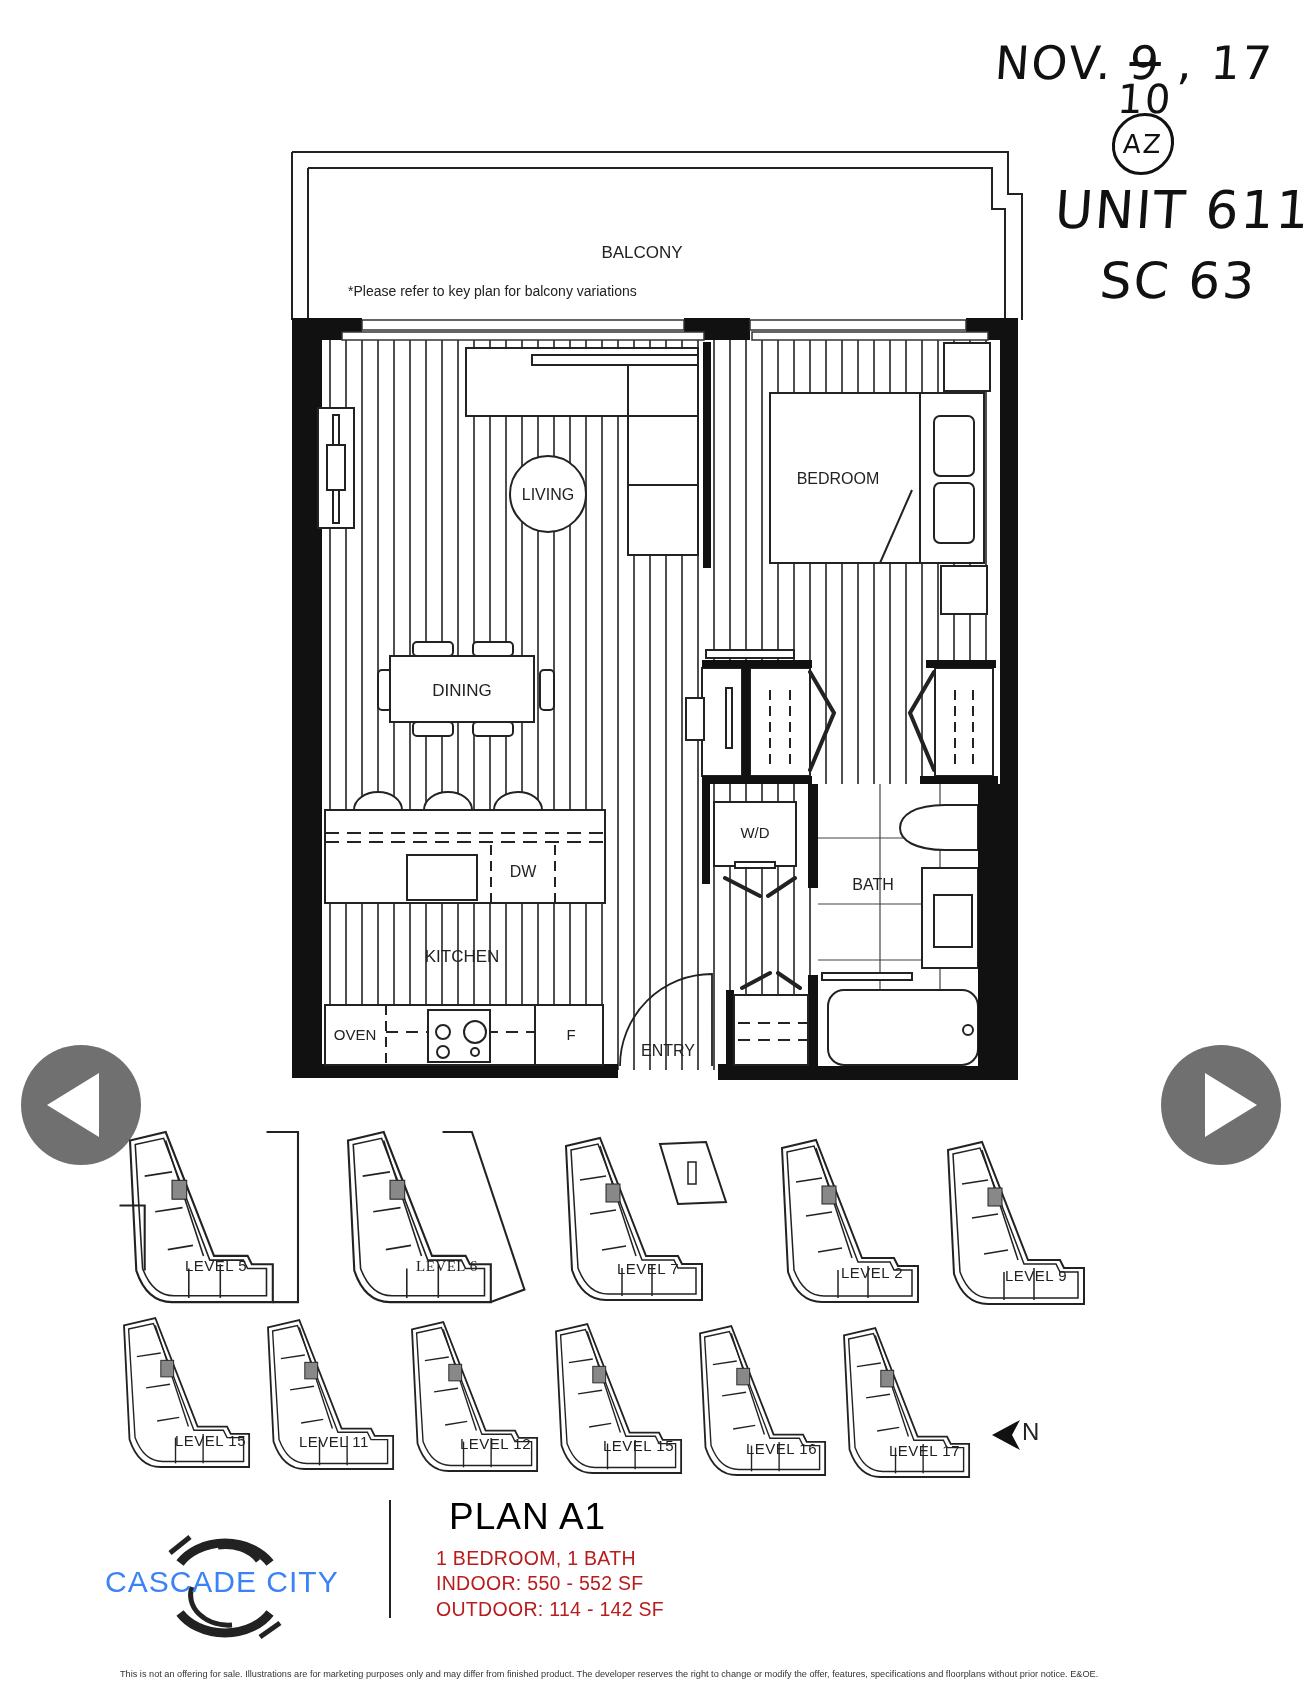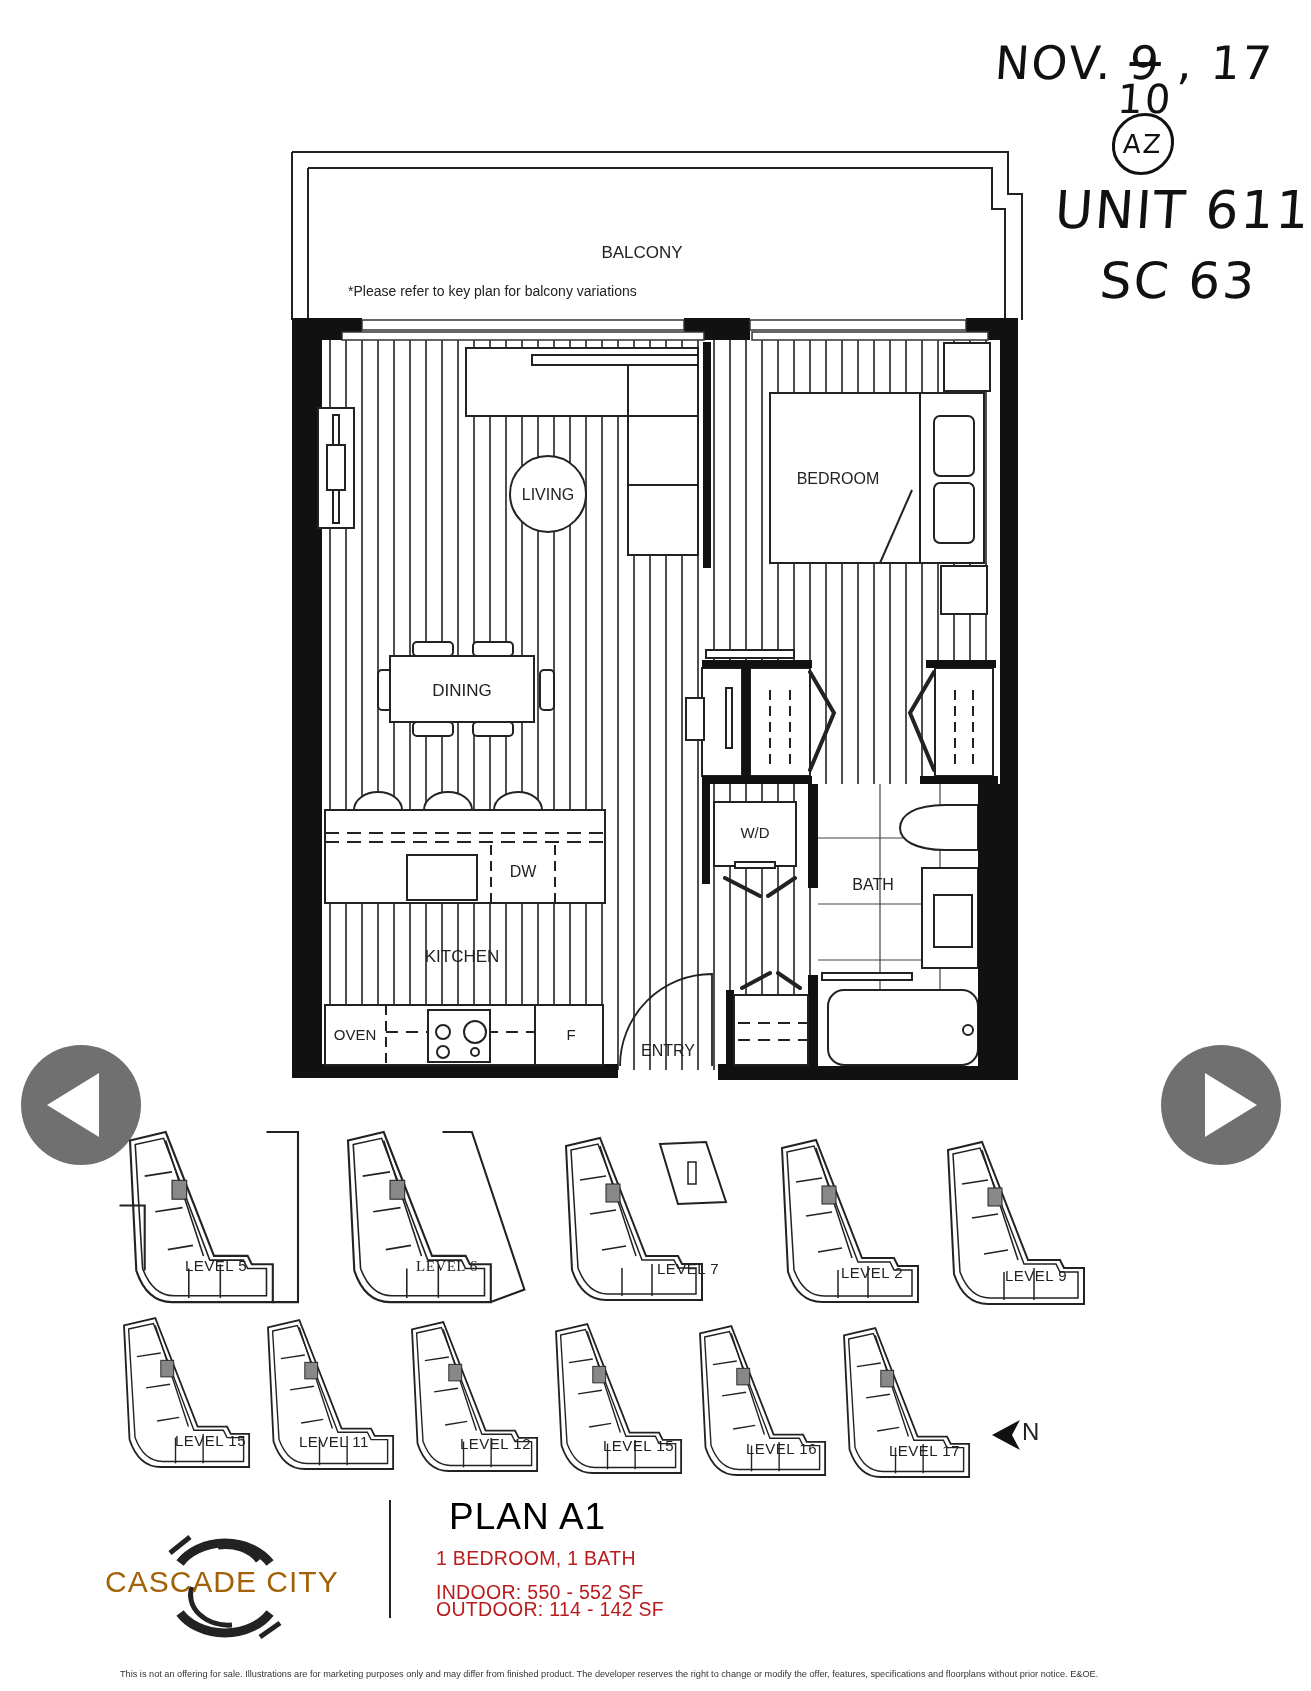--- a/index.html
+++ b/index.html
@@ -276,7 +276,7 @@
 
 <div class="lvl-label" style="left:185px;top:1257px;">LEVEL 5</div>
 <div class="lvl-label" style="left:416px;top:1258px;font-family:Liberation Serif, serif;">LEVEL 6</div>
-<div class="lvl-label" style="left:617px;top:1260px;margin-left:40px;">LEVEL 7</div>
+<div class="lvl-label" style="left:617px;top:1260px;">LEVEL 7</div>
 <div class="lvl-label" style="left:841px;top:1264px;">LEVEL 2</div>
 <div class="lvl-label" style="left:1005px;top:1267px;">LEVEL 9</div>
 <div class="lvl-label" style="left:175px;top:1432px;">LEVEL 15</div>

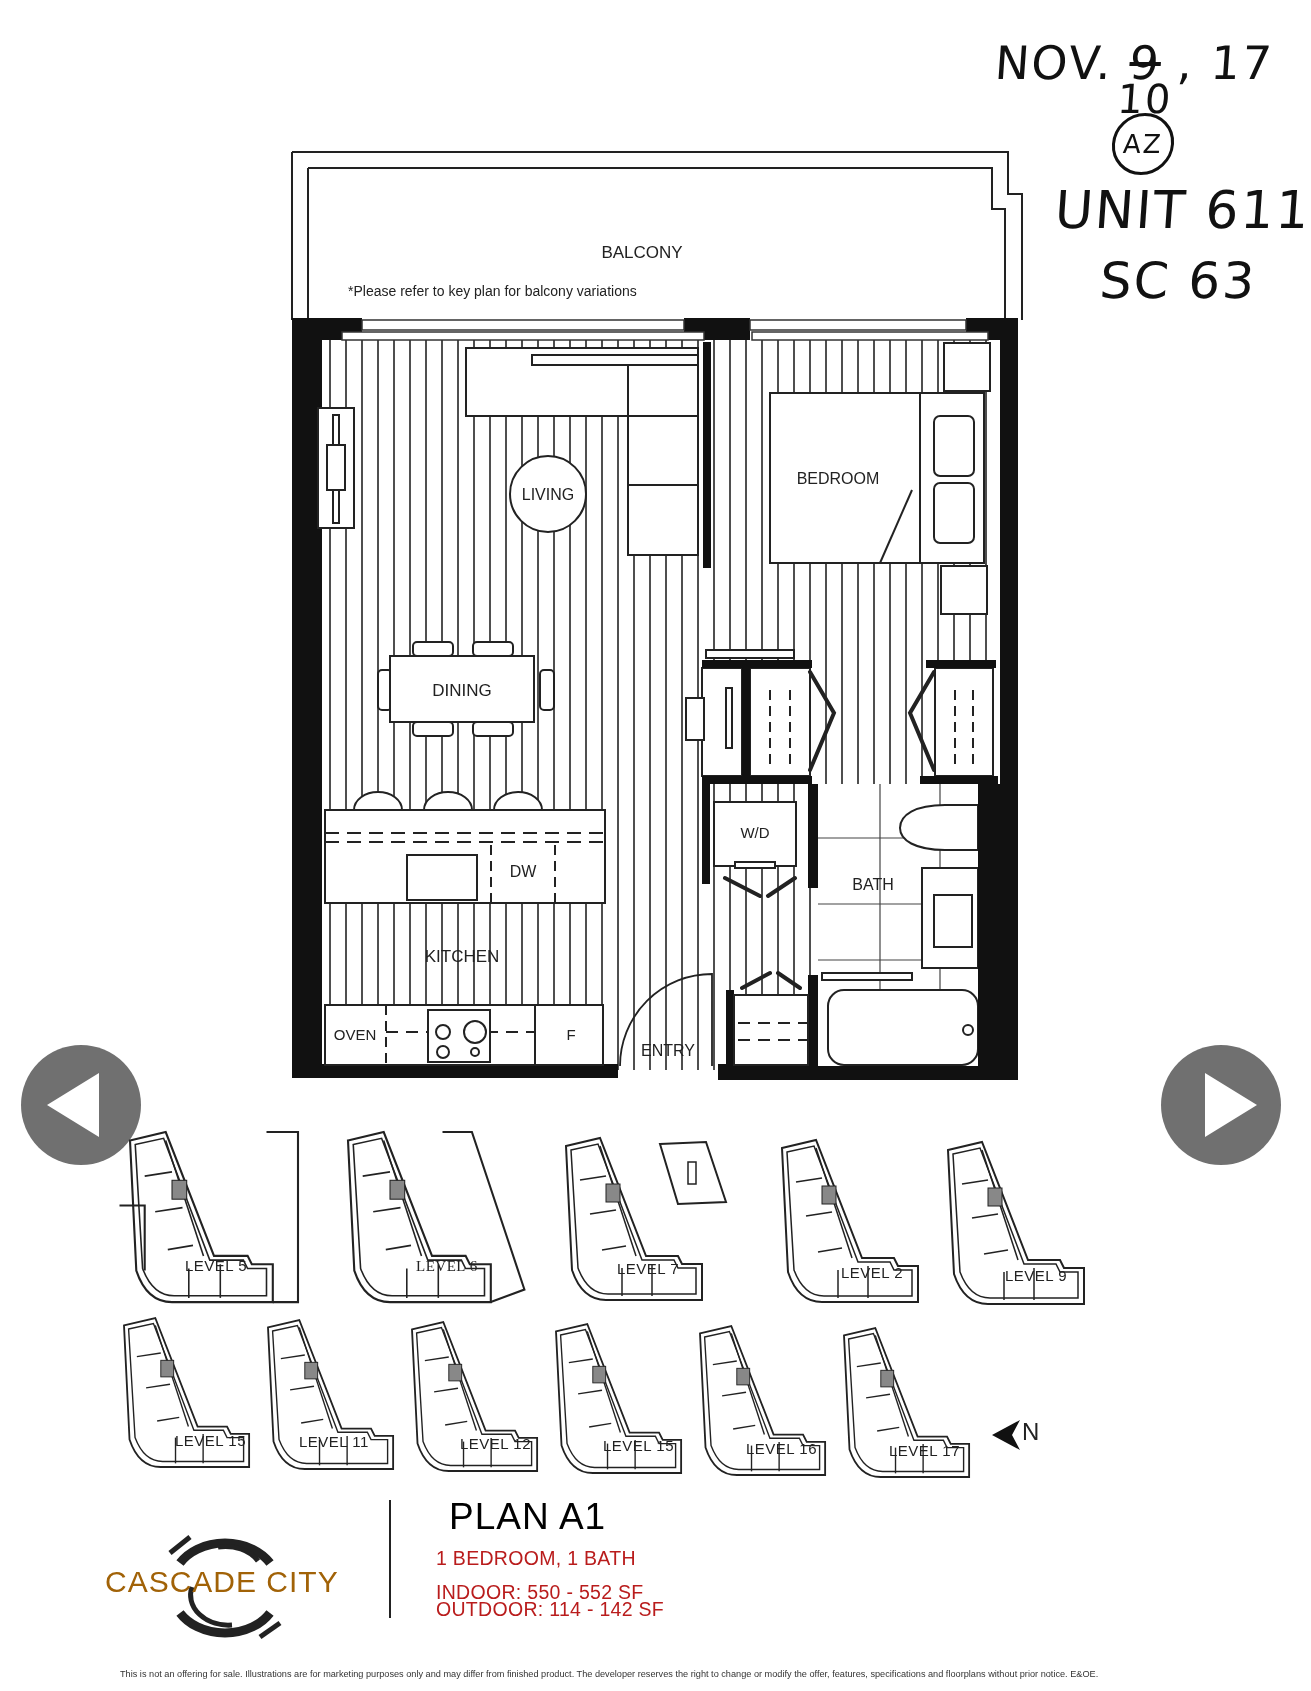--- a/index.html
+++ b/index.html
@@ -20,7 +20,7 @@
   #next-button{left:1161px;top:1045px;}
   #next-button .tri{left:44px;top:28px;border-left:52px solid #fff;}
   .lvl-label{position:absolute;font-size:15px;letter-spacing:0.5px;color:#222;}
-  #logo-text{left:105px;top:1565px;font-size:30px;letter-spacing:1px;color:#a16207;}
+  #logo-text{left:105px;top:1565px;font-size:30px;letter-spacing:1px;color:#3b82f6;}
   #divider{left:389px;top:1500px;width:2px;height:118px;background:#222;}
   #plan-title{left:449px;top:1496px;font-size:37px;letter-spacing:1px;color:#000000;}
   .plan-line{position:absolute;left:436px;font-size:19.5px;color:#b91c1c;letter-spacing:0.3px;}

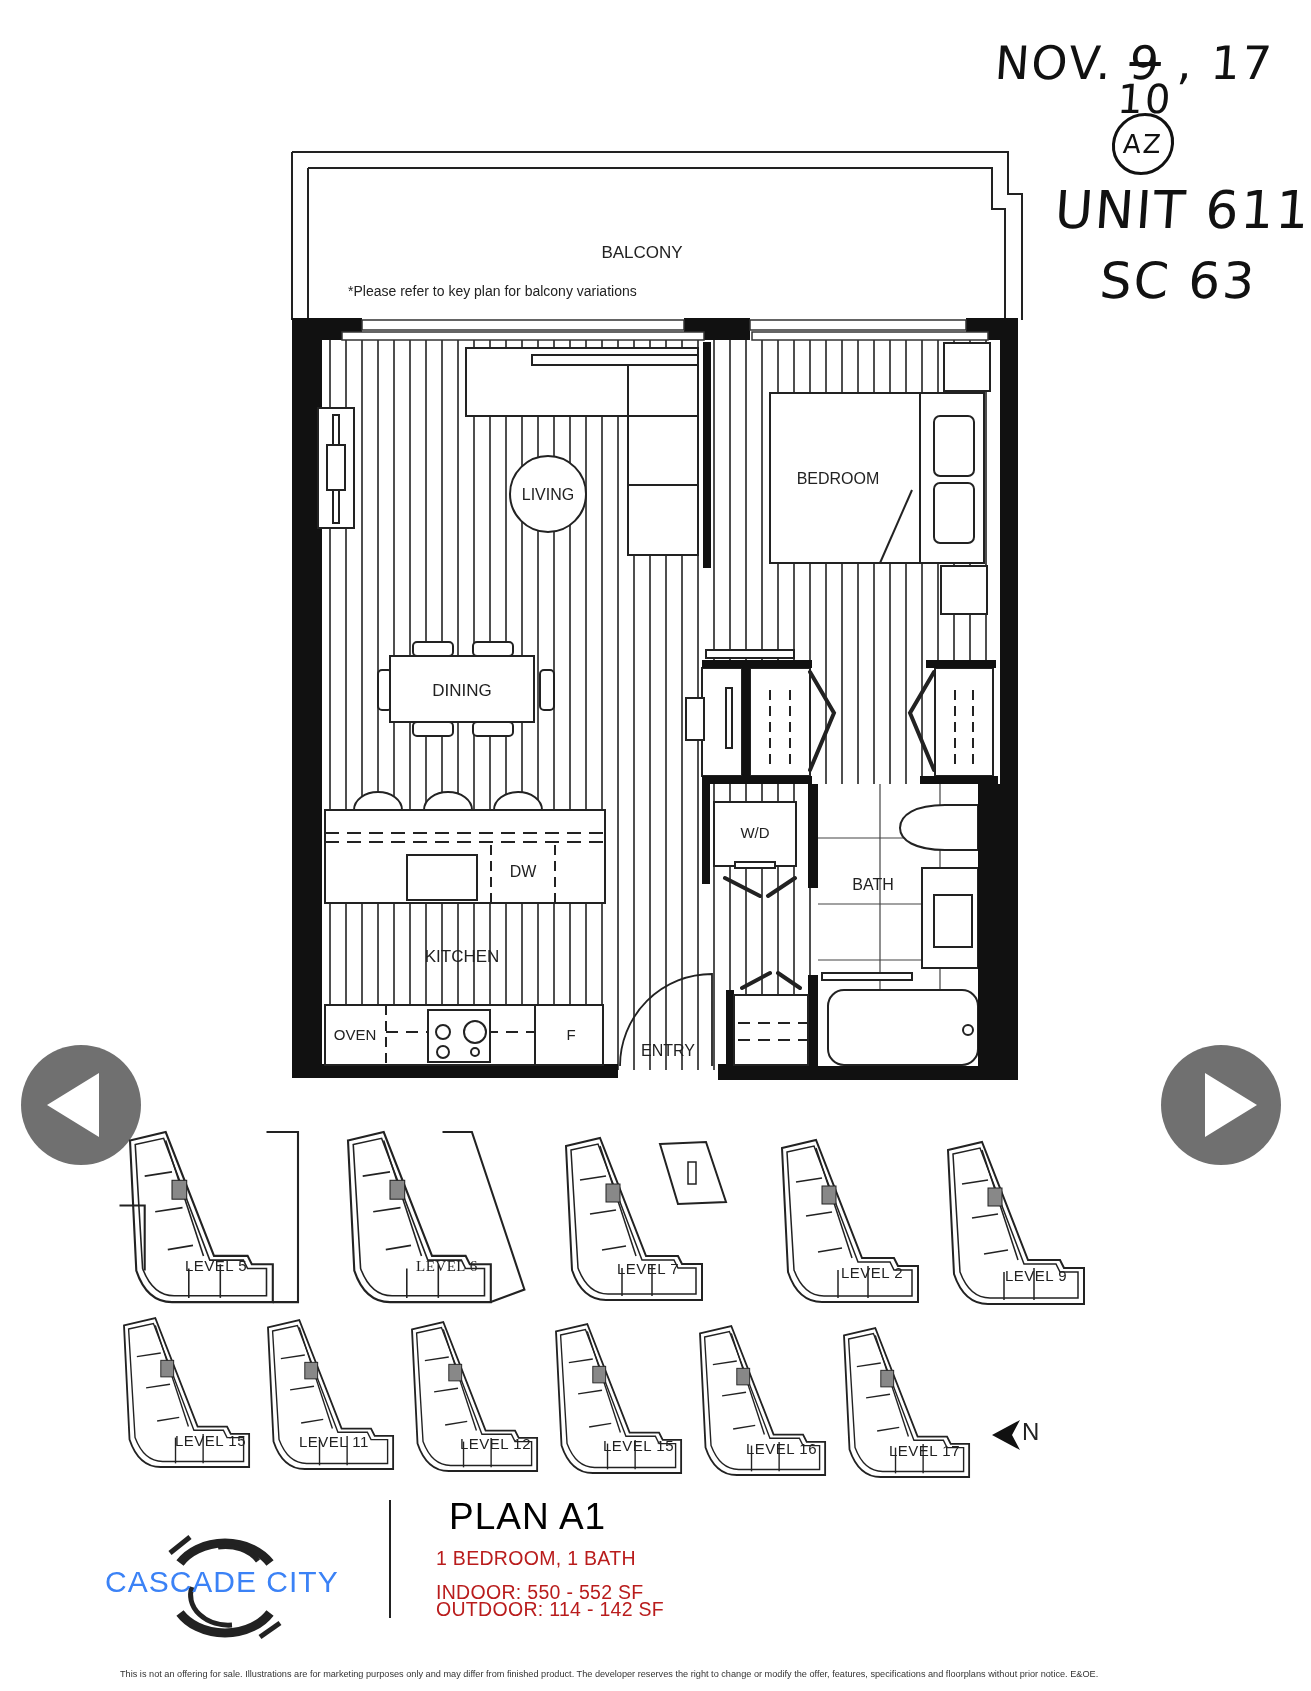--- a/index.html
+++ b/index.html
@@ -25,7 +25,7 @@
   #plan-title{left:449px;top:1496px;font-size:37px;letter-spacing:1px;color:#000000;}
   .plan-line{position:absolute;left:436px;font-size:19.5px;color:#b91c1c;letter-spacing:0.3px;}
   #plan-beds{top:1547px;}
-  #plan-indoor{top:1572px;margin-top:9px;}
+  #plan-indoor{top:1572px;}
   #plan-outdoor{top:1598px;}
   #disclaimer{left:120px;top:1668px;width:1080px;font-size:9.5px;color:#333;white-space:nowrap;transform:scaleX(0.965);transform-origin:left top;}
   #north-arrow{left:990px;top:1418px;}

